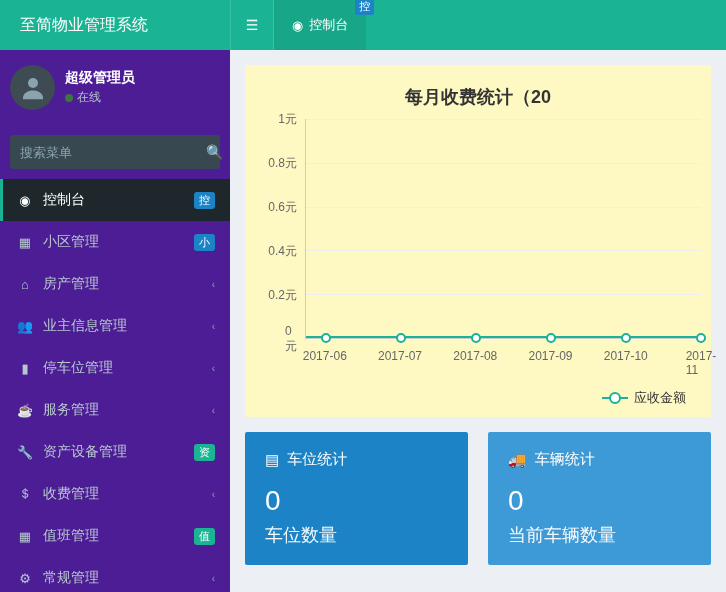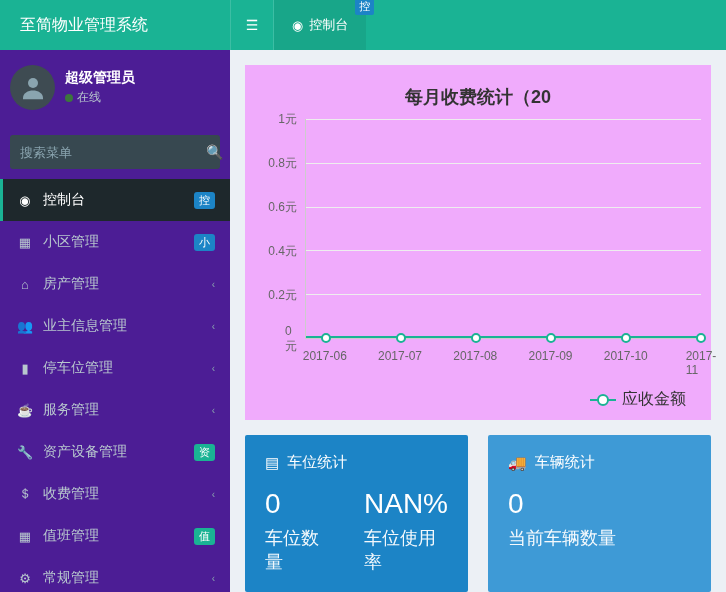--- a/index.html
+++ b/index.html
@@ -30,7 +30,7 @@
 .menu-badge.green { background: #1ab394; }
 .menu-chevron { margin-left: auto; font-size: 10px; color: #8aa4af; }
 .main { flex: 1; background: #ecf0f5; overflow: hidden; }
-.chart-card { background: #f0abfc; margin: 15px; padding: 20px 10px 10px 10px; }
+.chart-card { background: #fef9c3; margin: 15px; padding: 20px 10px 10px 10px; }
 .chart-title { text-align: center; font-size: 18px; color: #333; margin-bottom: 10px; font-weight: 600; }
 .chart-area { position: relative; height: 260px; padding-left: 50px; padding-bottom: 40px; }
 .y-axis { position: absolute; left: 0; top: 0; bottom: 40px; width: 50px; }

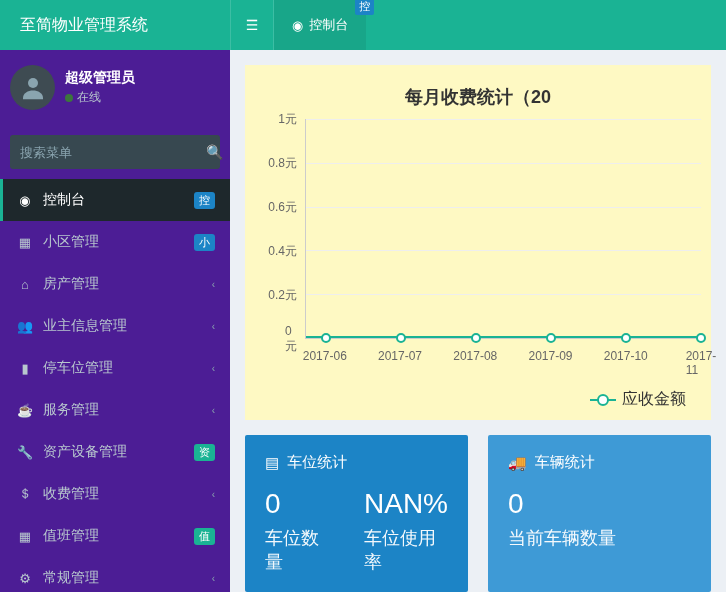--- a/index.html
+++ b/index.html
@@ -41,7 +41,7 @@
 .data-point { position: absolute; width: 10px; height: 10px; border: 2px solid #1ab394; background: #fff; border-radius: 50%; bottom: -5px; transform: translateX(-50%); }
 .x-labels { position: absolute; left: 50px; right: 0; bottom: 10px; height: 20px; }
 .x-tick { position: absolute; font-size: 12px; color: #666; transform: translateX(-50%); }
-.legend { text-align: right; padding: 10px 15px 0 0; font-size: 16px; color: #333; display: flex; justify-content: flex-end; align-items: center; gap: 6px; }
+.legend { text-align: right; padding: 10px 15px 0 0; font-size: 13px; color: #333; display: flex; justify-content: flex-end; align-items: center; gap: 6px; }
 .legend-marker { width: 26px; height: 2px; background: #1ab394; position: relative; display: inline-block; }
 .legend-marker::after { content: ''; position: absolute; width: 8px; height: 8px; border: 2px solid #1ab394; background: #fff; border-radius: 50%; left: 50%; top: 50%; transform: translate(-50%,-50%); }
 .stats-row { display: flex; gap: 20px; margin: 0 15px; }

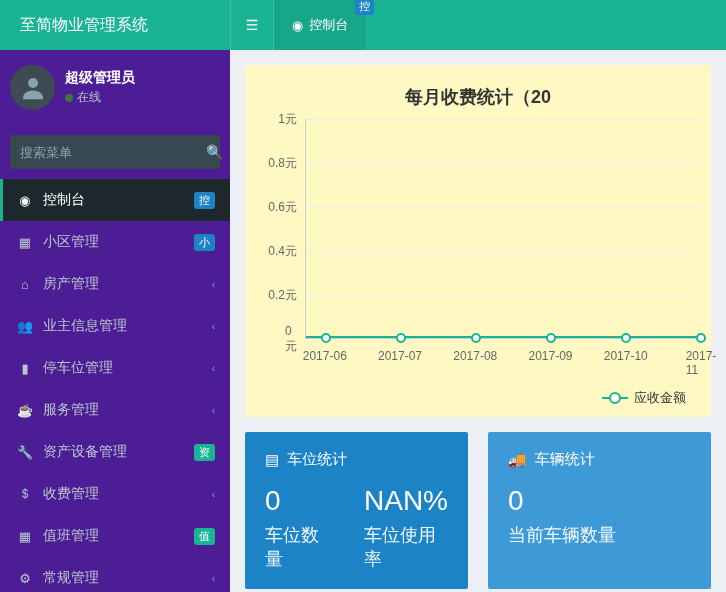--- a/index.html
+++ b/index.html
@@ -200,10 +200,6 @@
             <div class="stat-value">0</div>
             <div class="stat-label">车位数量</div>
           </div>
-          <div class="stat-col">
-            <div class="stat-value">NAN%</div>
-            <div class="stat-label">车位使用率</div>
-          </div>
         </div>
       </div>
       <div class="stat-card lightblue">

